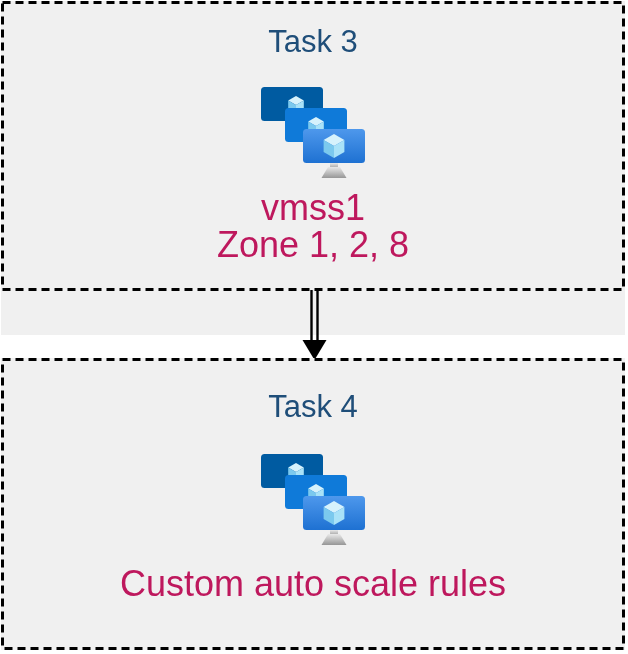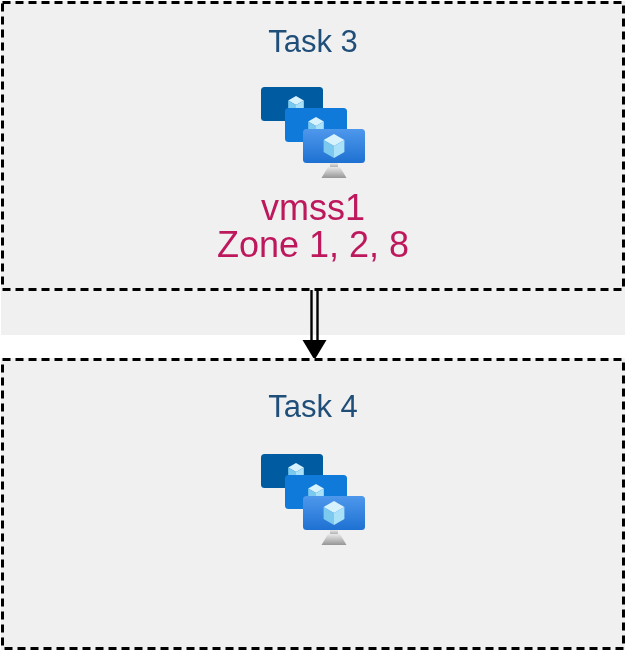--- a/index.html
+++ b/index.html
@@ -159,6 +159,9 @@
       <polygon points="83.4,53 73,59 73,71 83.4,65" fill="#A9E2F8"></polygon>
     </svg>
 
+    <div class="task-lines">
+      <div class="task-line">Custom auto scale rules</div>
+    </div>
   </div>
 
 </div>

